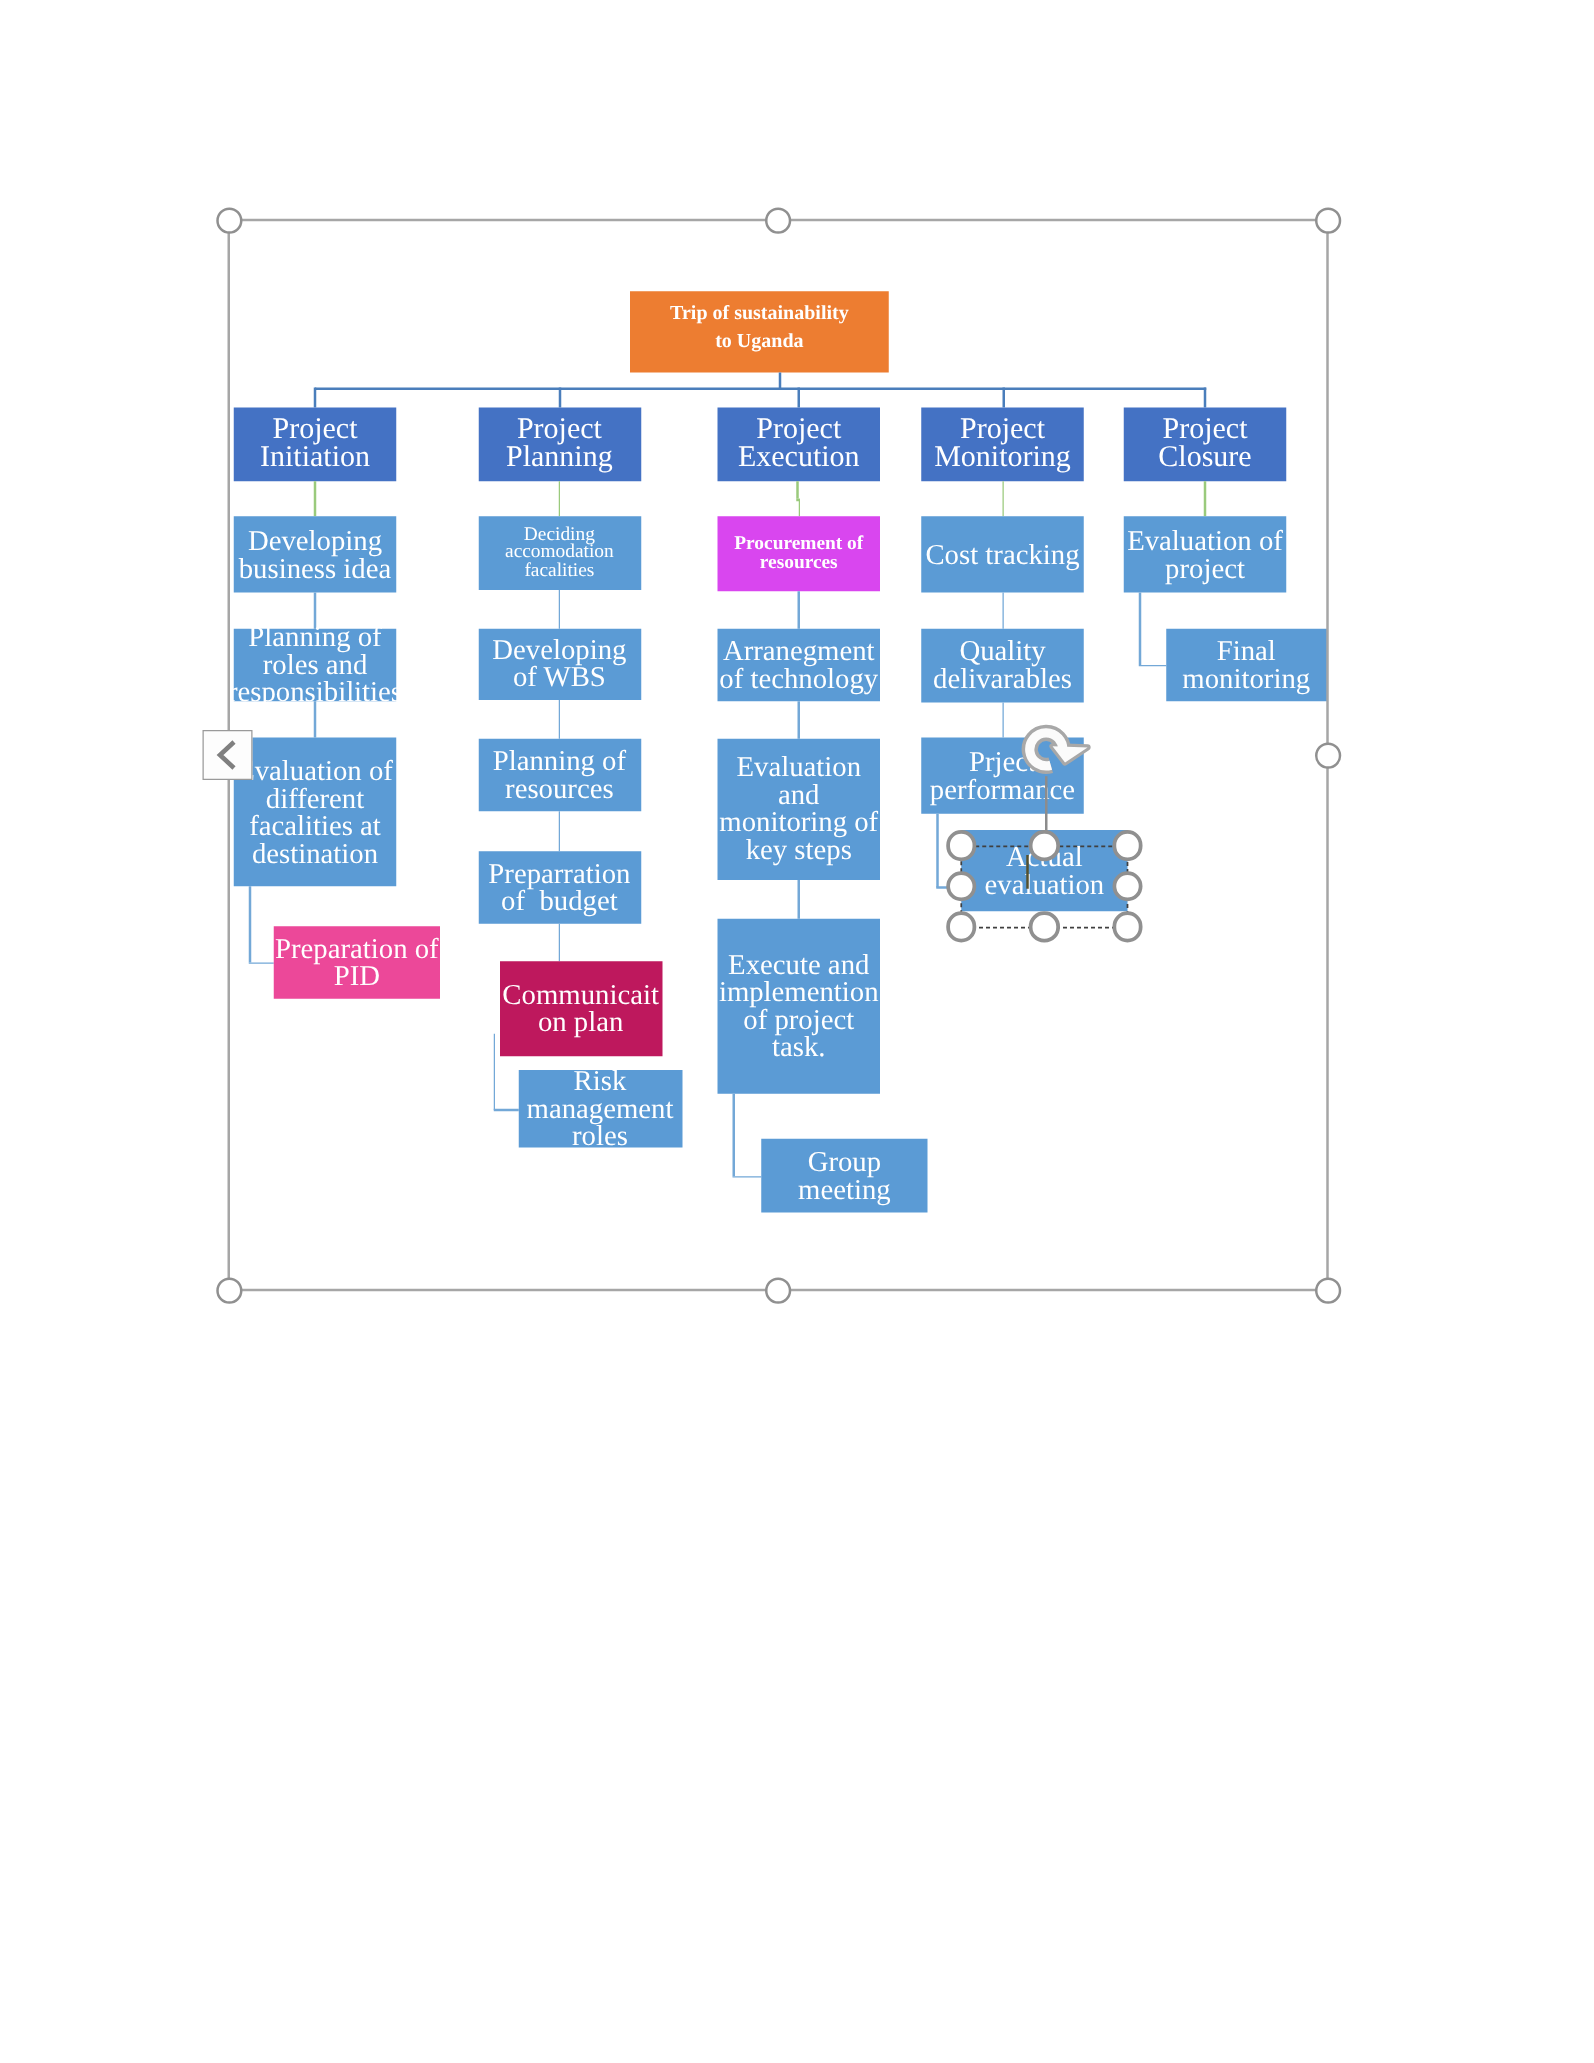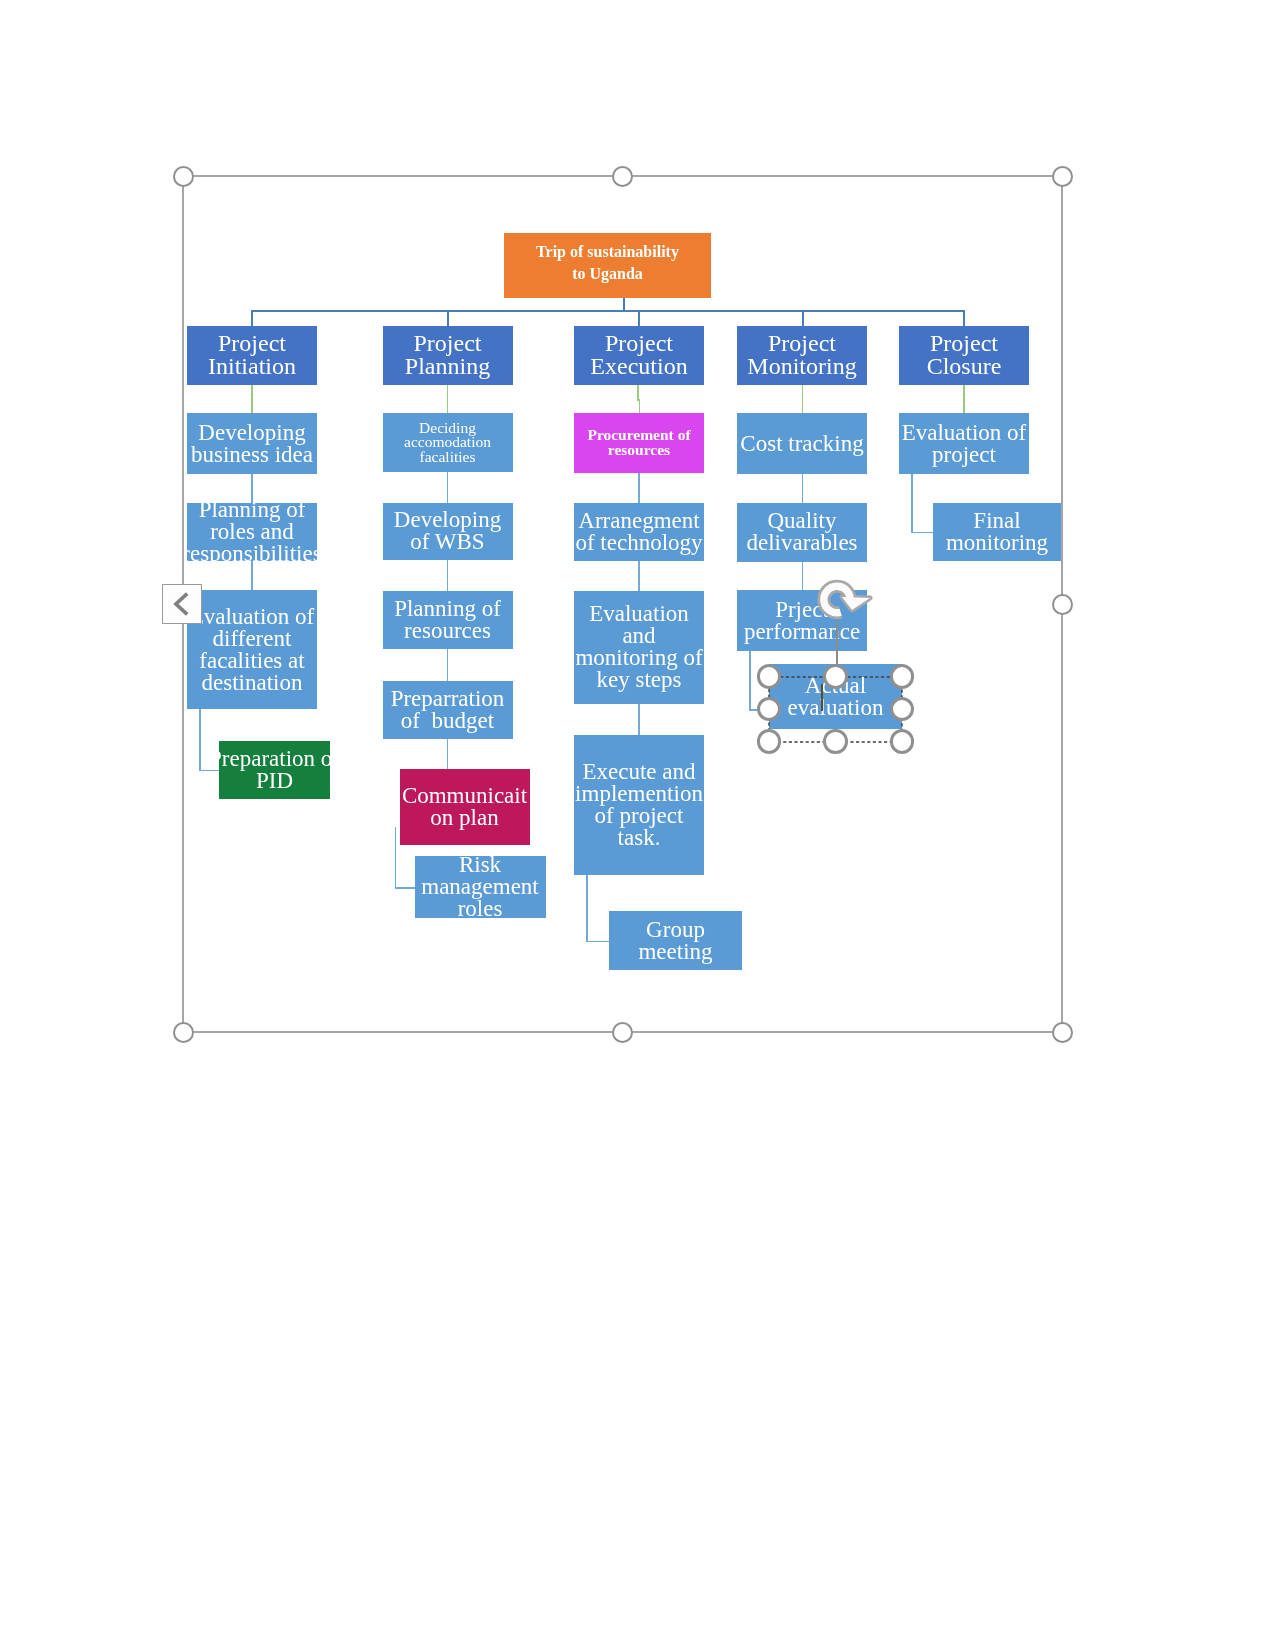--- a/index.html
+++ b/index.html
@@ -55,7 +55,7 @@
     </div>
     <div class="conn" style="left: 199px; top: 709px; width: 1.7px; height: 61.4px; background: rgb(115, 168, 215);"></div>
     <div class="conn" style="left: 199px; top: 769.5px; width: 20px; height: 1.7px; background: rgb(115, 168, 215);"></div>
-    <div class="node" style="left: 219px; top: 740.5px; width: 111px; height: 58px; background: #15803d;">
+    <div class="node" style="left: 219px; top: 740.5px; width: 133px; height: 58px; background: #ec4899;">
       <span class="txt" style="font-size: 23px; line-height: 22px;">Preparation of
 PID</span>
     </div>

